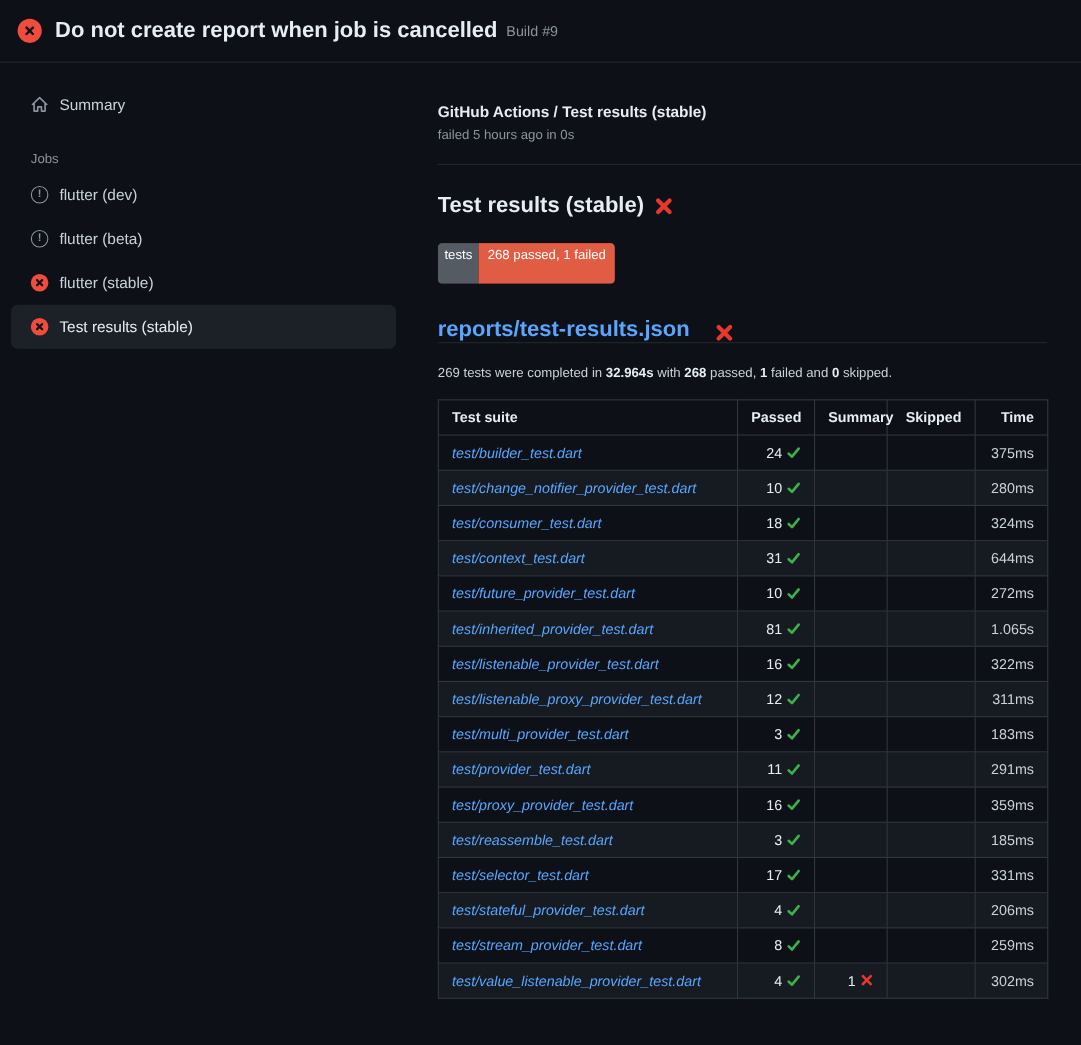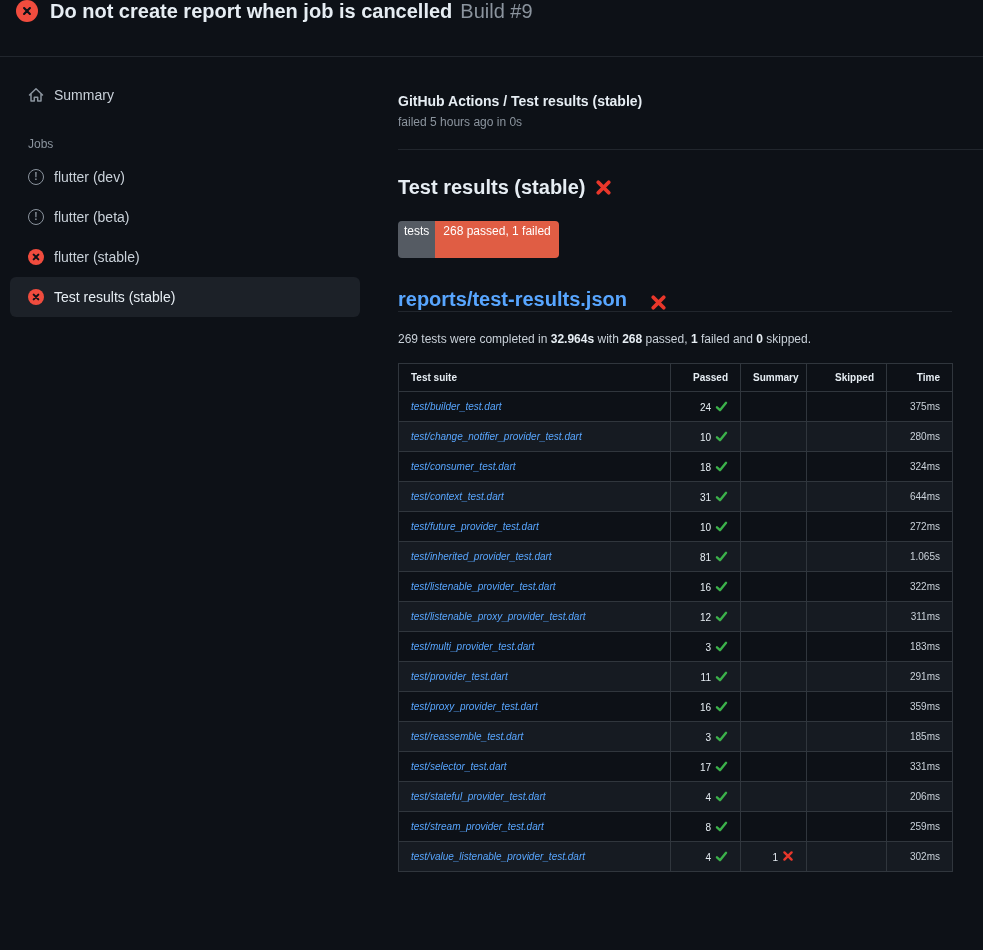--- a/index.html
+++ b/index.html
@@ -11,7 +11,7 @@
     font-family: "Liberation Sans", "DejaVu Sans", sans-serif;
   }
   
-  .topbar { display: flex; align-items: flex-start; gap: 12px; height: 57px; padding: 0 16px; border-bottom: 1px solid var(--divider); }
+  .topbar { display: flex; align-items: center; gap: 12px; height: 57px; padding: 0 16px; border-bottom: 1px solid var(--divider); }
   .circle-x { background: var(--icon-red); border-radius: 50%; display: inline-flex; align-items: center; justify-content: center; flex: none; }
   .circle-x.lg { width: 22px; height: 22px; }
   .circle-x.sm { width: 16px; height: 16px; }

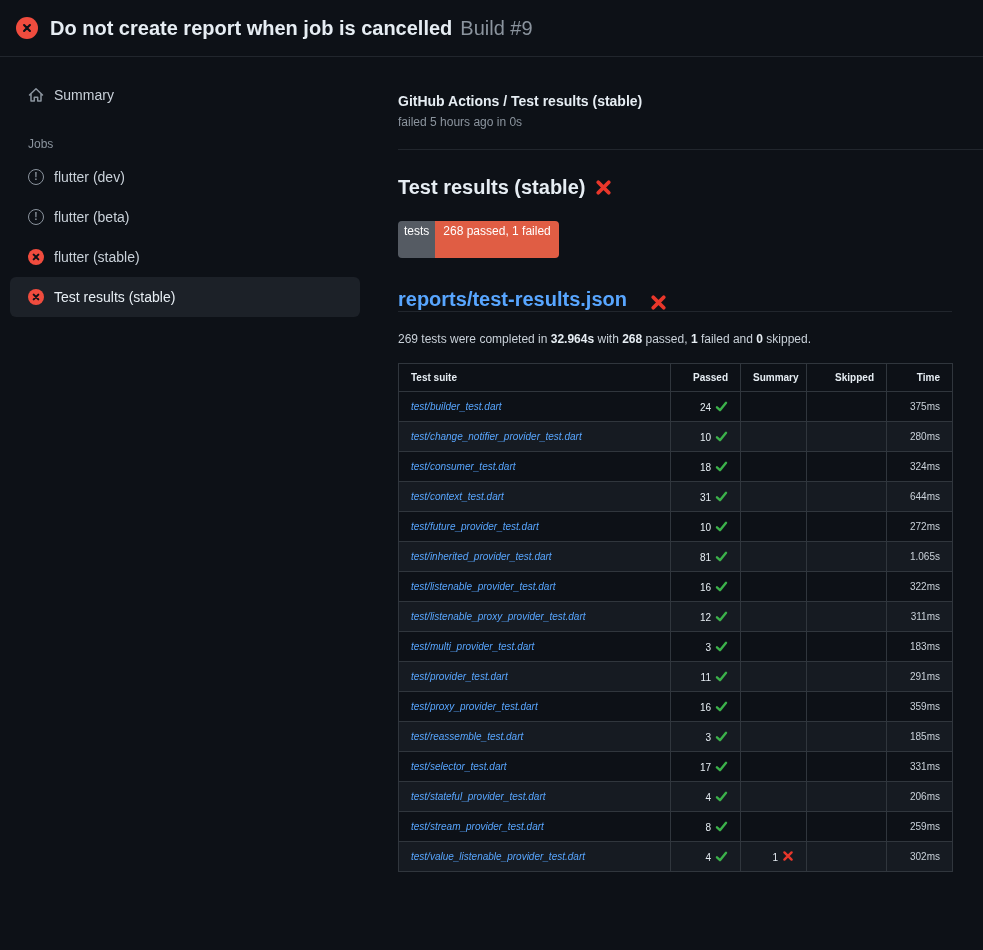--- a/index.html
+++ b/index.html
@@ -16,7 +16,7 @@
   .circle-x.lg { width: 22px; height: 22px; }
   .circle-x.sm { width: 16px; height: 16px; }
   .build-title { font-size: 20px; font-weight: 700; }
-  .build-number { font-size: 20px; color: var(--text-muted); margin-left: -4px; font-weight: 400; }
+  .build-number { font-size: 13px; color: var(--text-muted); margin-left: -4px; font-weight: 400; }
 
   .layout { display: flex; height: 893px; }
 

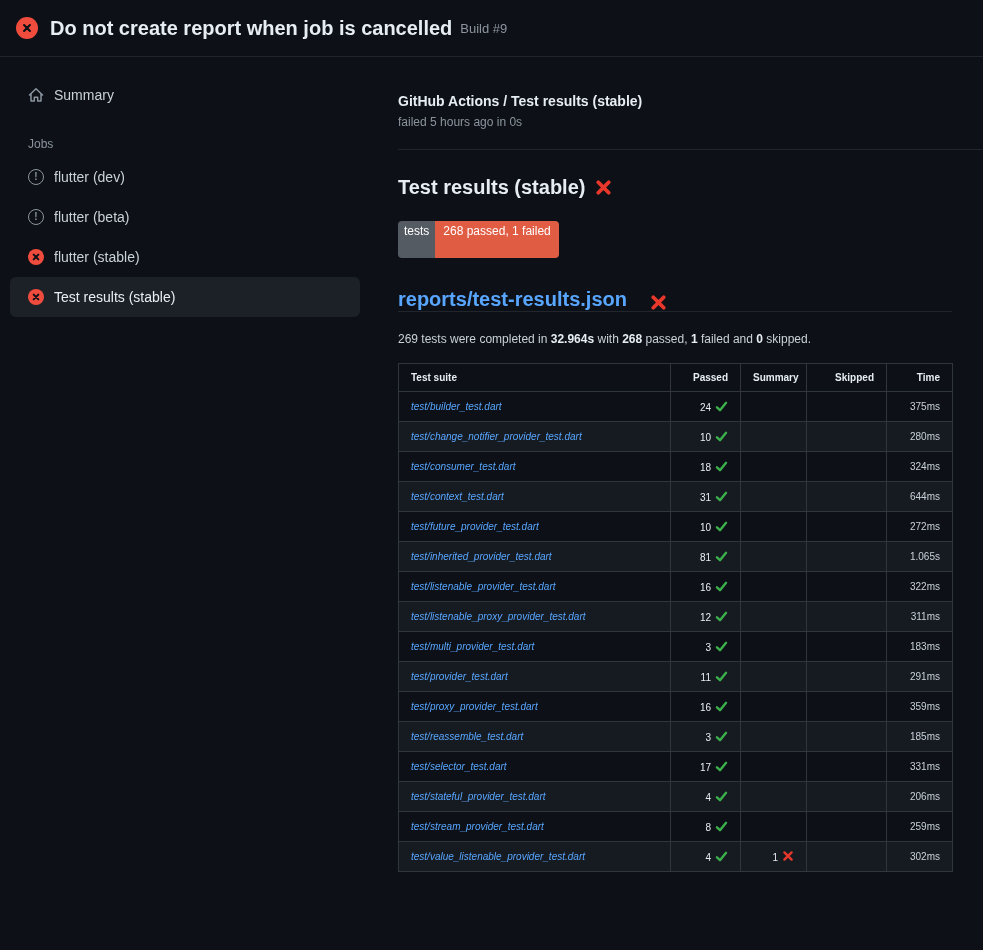--- a/index.html
+++ b/index.html
@@ -46,7 +46,7 @@
   .summary-text b { color: var(--text-primary); }
 
   
-  table.results { border-collapse: collapse; table-layout: fixed; width: 554px; margin-top: 17px; font-size: 10px; }
+  table.results { border-collapse: collapse; table-layout: fixed; width: 554px; margin-top: 17px; font-size: 13px; }
   .results th, .results td { border: 1px solid var(--border); padding: 8px 12px; text-align: right; white-space: nowrap; }
   .results th { font-weight: 700; color: var(--text-primary); }
   .results th.th-suite, .results td.cell-suite { text-align: left; }

